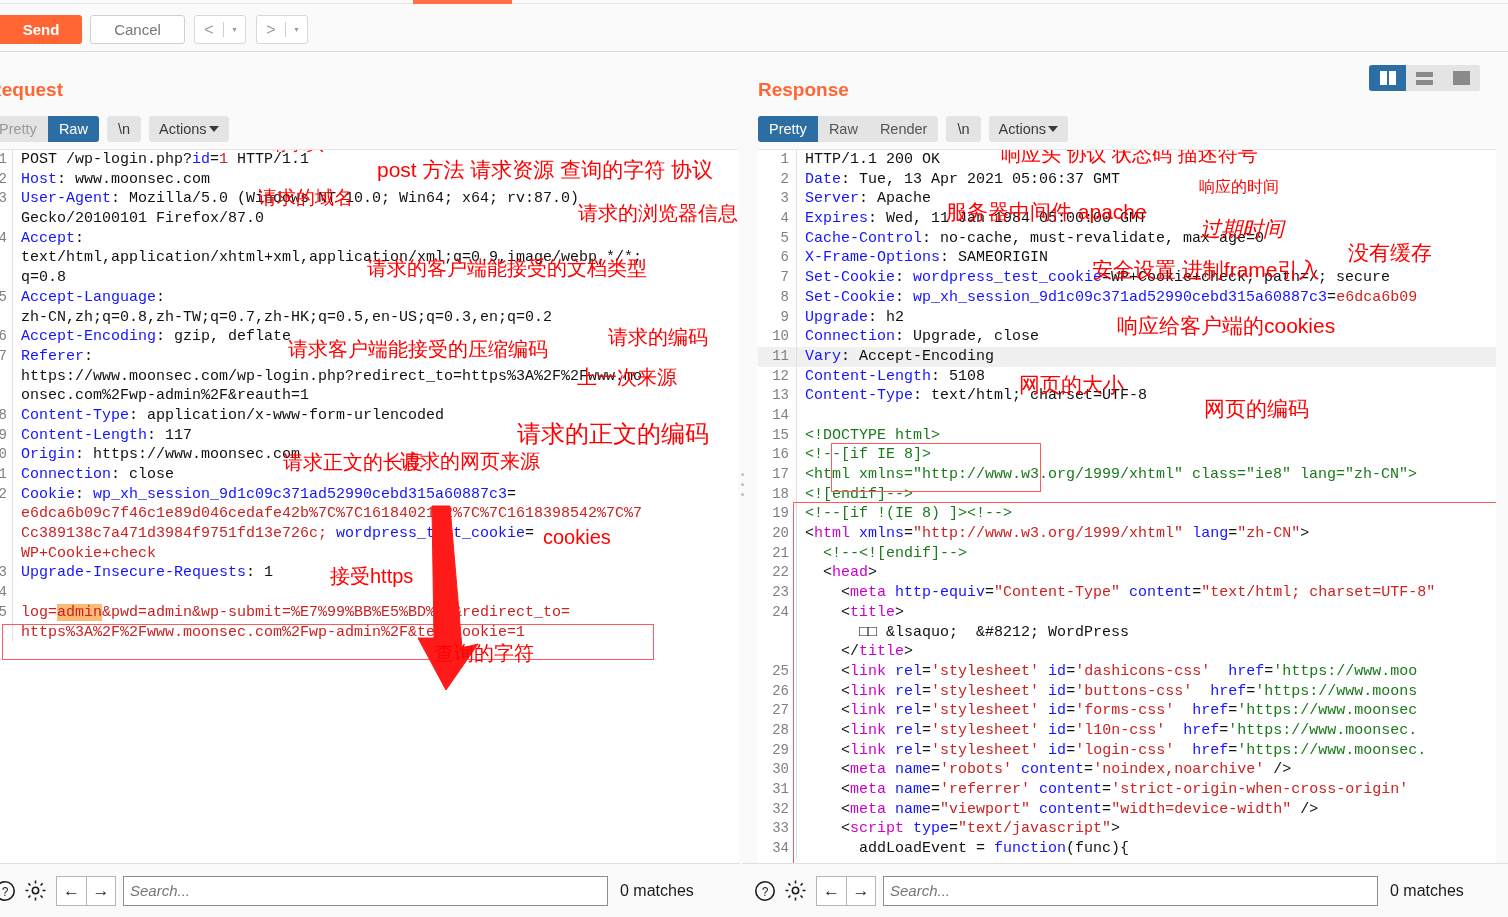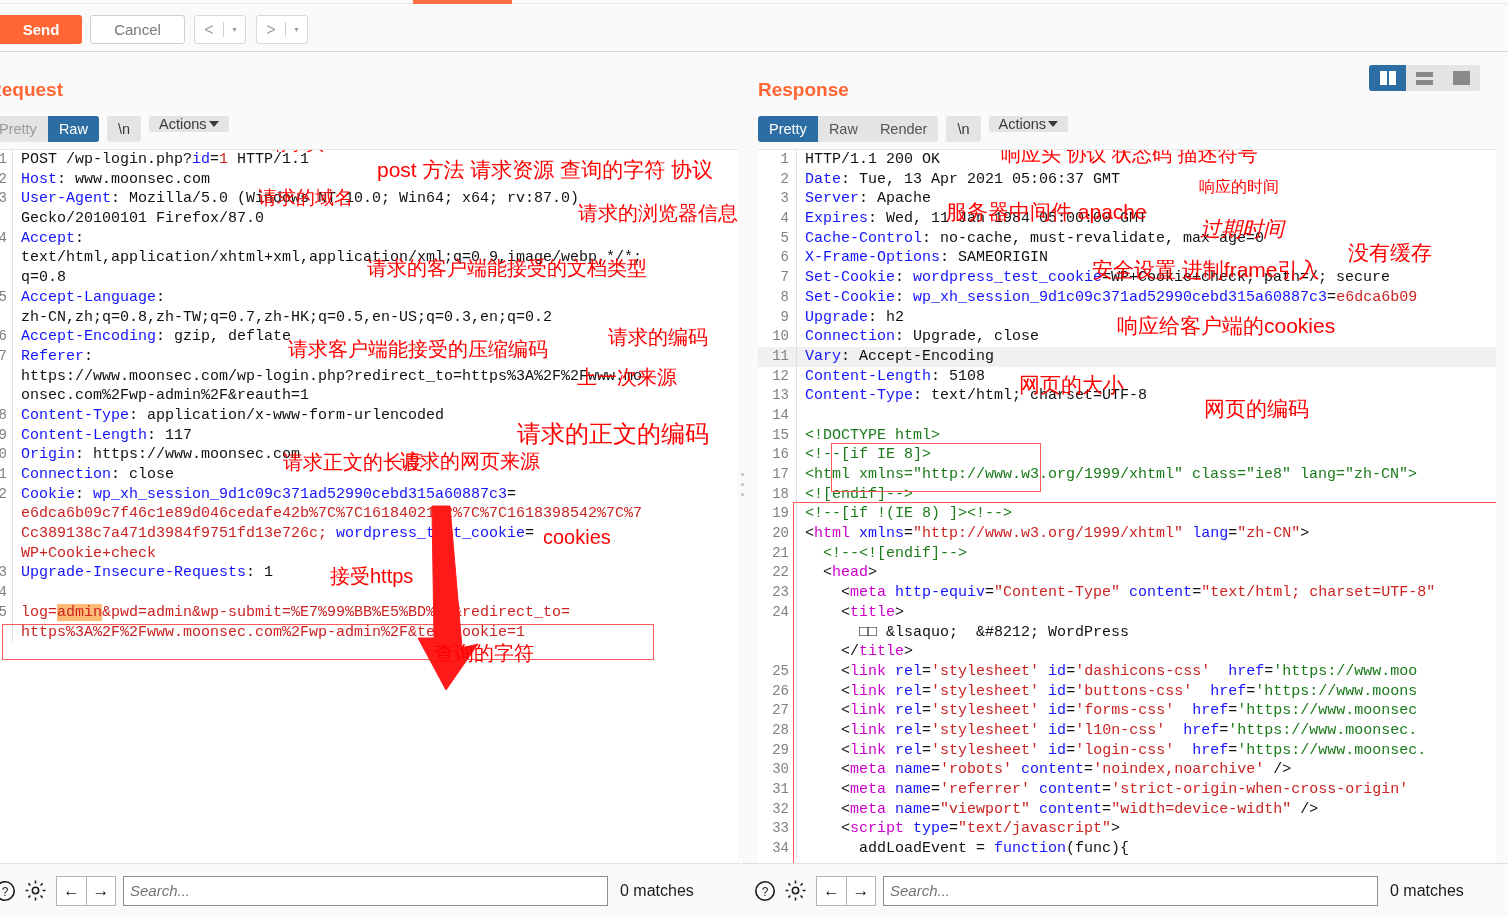--- a/index.html
+++ b/index.html
@@ -163,7 +163,7 @@
   }
   .st-actions {
     background: #e4e4e4; border-radius: 3px;
-    padding: 0 10px; height: 16px;
+    padding: 0 10px; height: 26px;
     display: flex; align-items: center; gap: 2px;
     font-size: 14.5px; color: #3a3a3a;
     cursor: pointer; white-space: nowrap;

